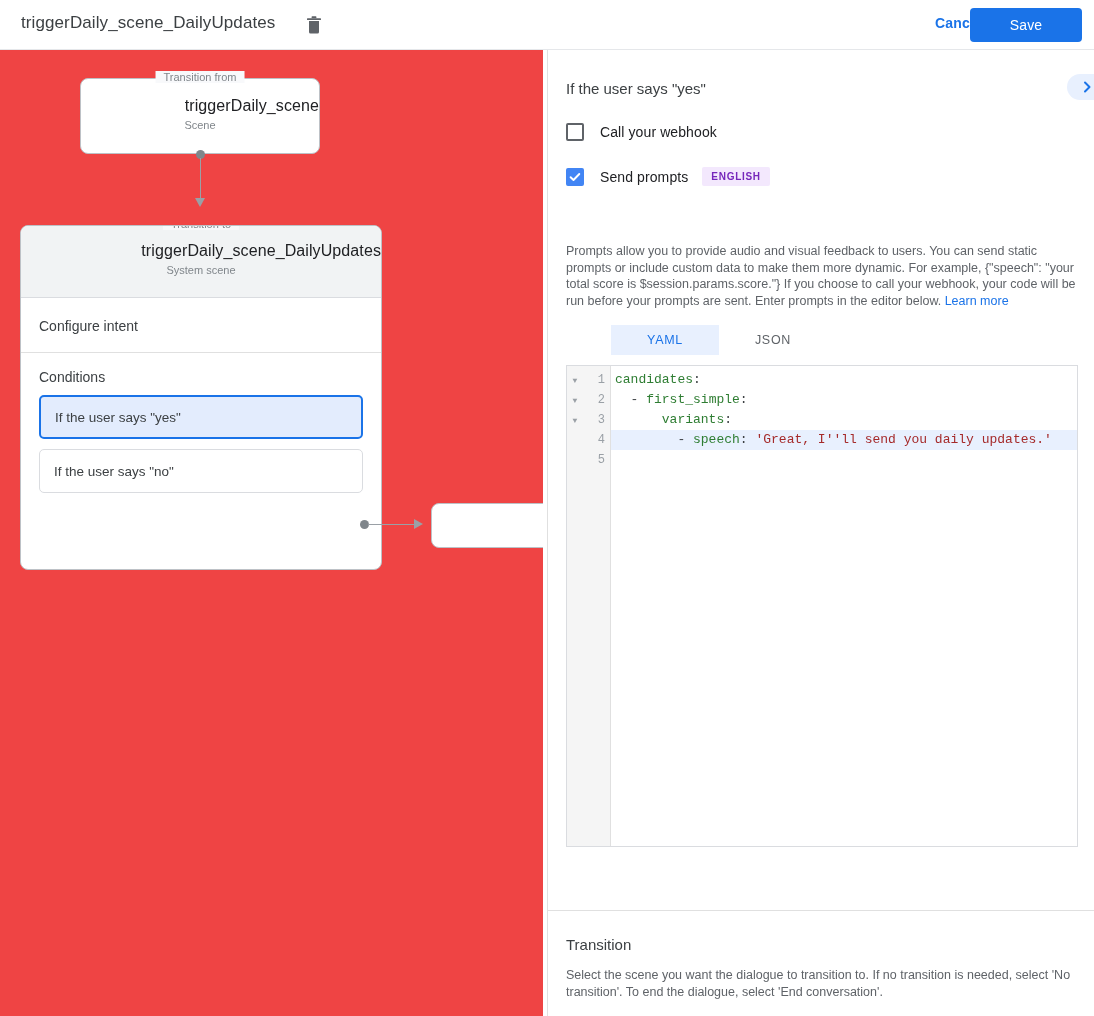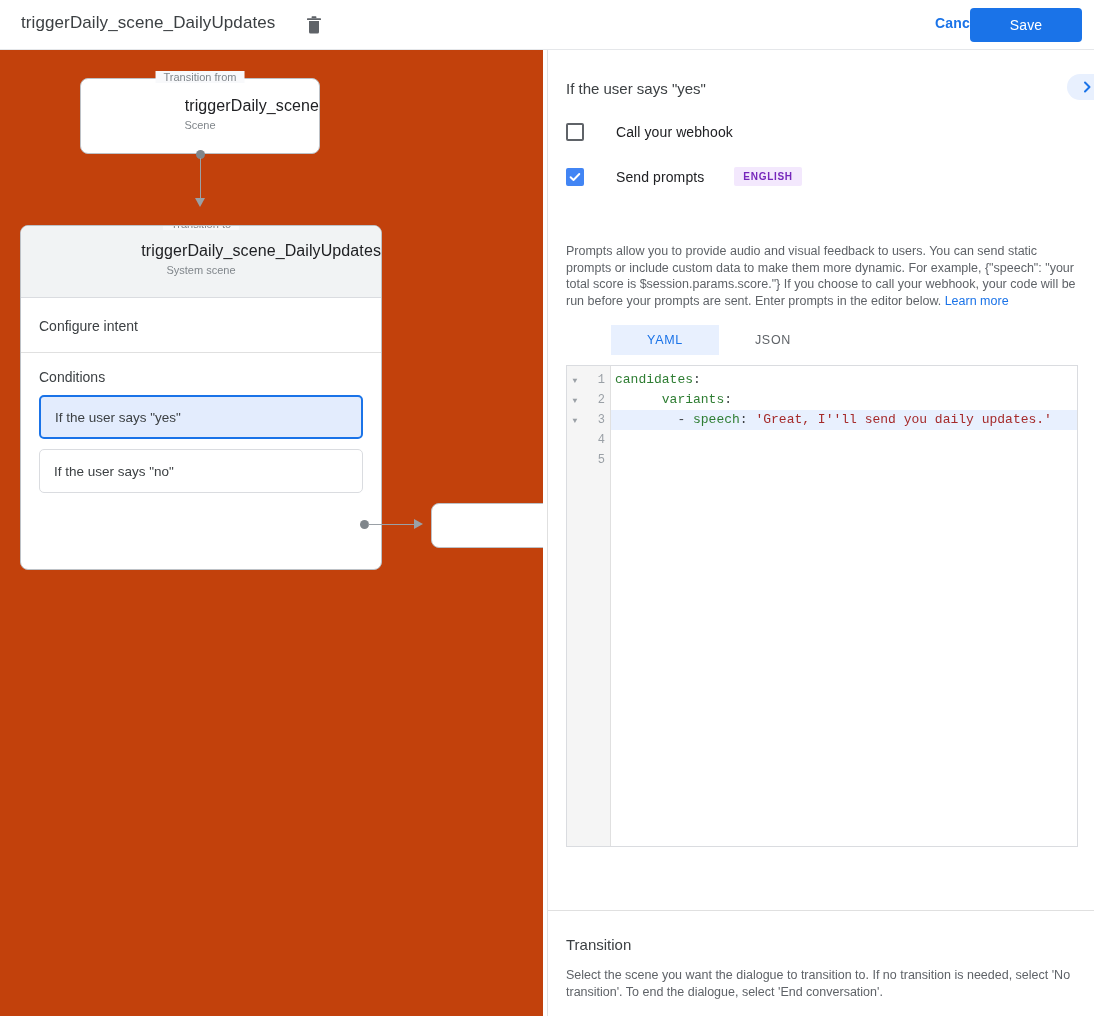--- a/index.html
+++ b/index.html
@@ -46,7 +46,7 @@
   #canvas {
     position: absolute; left: 0; top: 50px;
     width: 543px; height: 966px;
-    background: #c2410c;
+    background: #ef4444;
     overflow: hidden;
   }
   #canvas-white-gap {

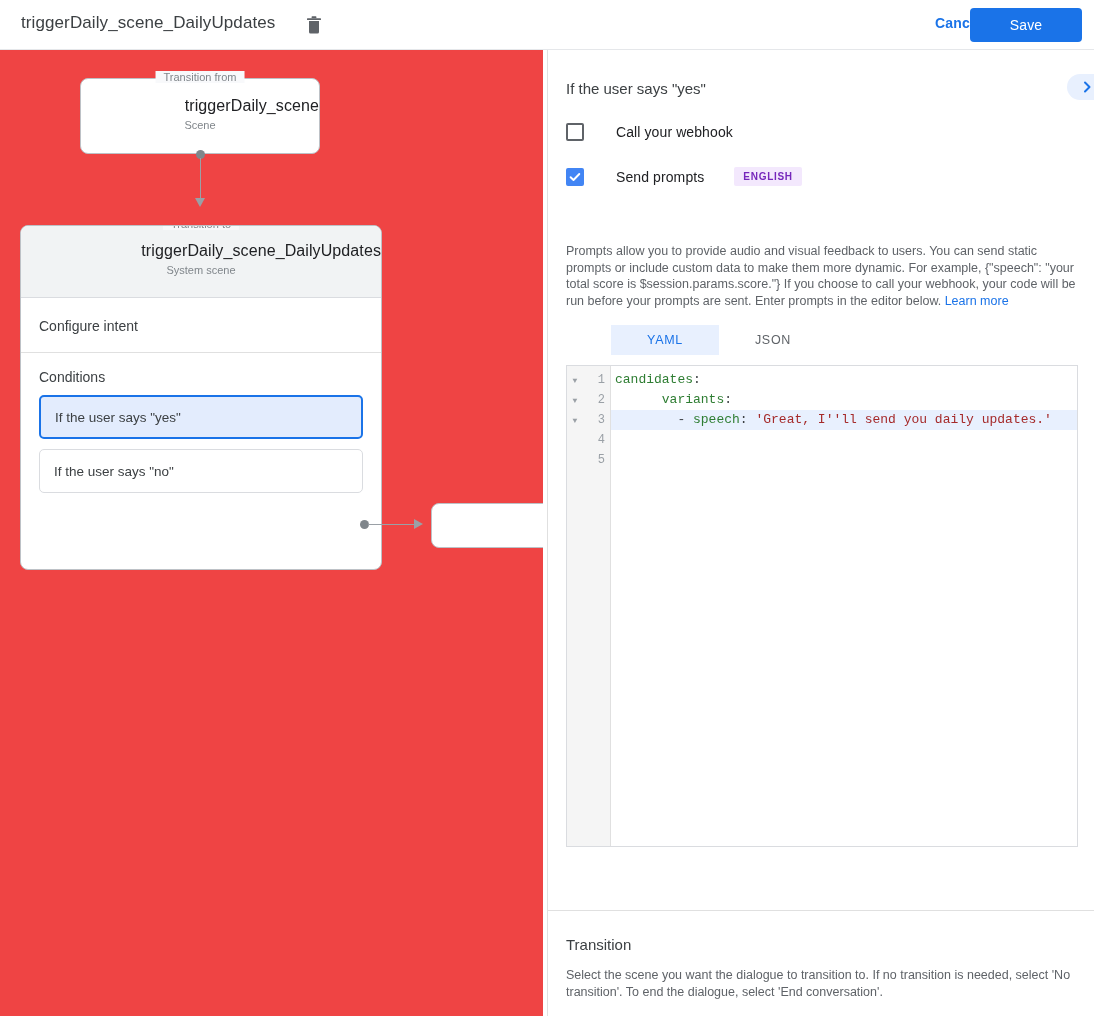--- a/index.html
+++ b/index.html
@@ -194,7 +194,7 @@
 
   .cb-row {
     position: absolute; left: 18px;
-    display: flex; align-items: center; gap: 16px;
+    display: flex; align-items: center;
   }
   .cb-box {
     width: 18px; height: 18px; border-radius: 2px;

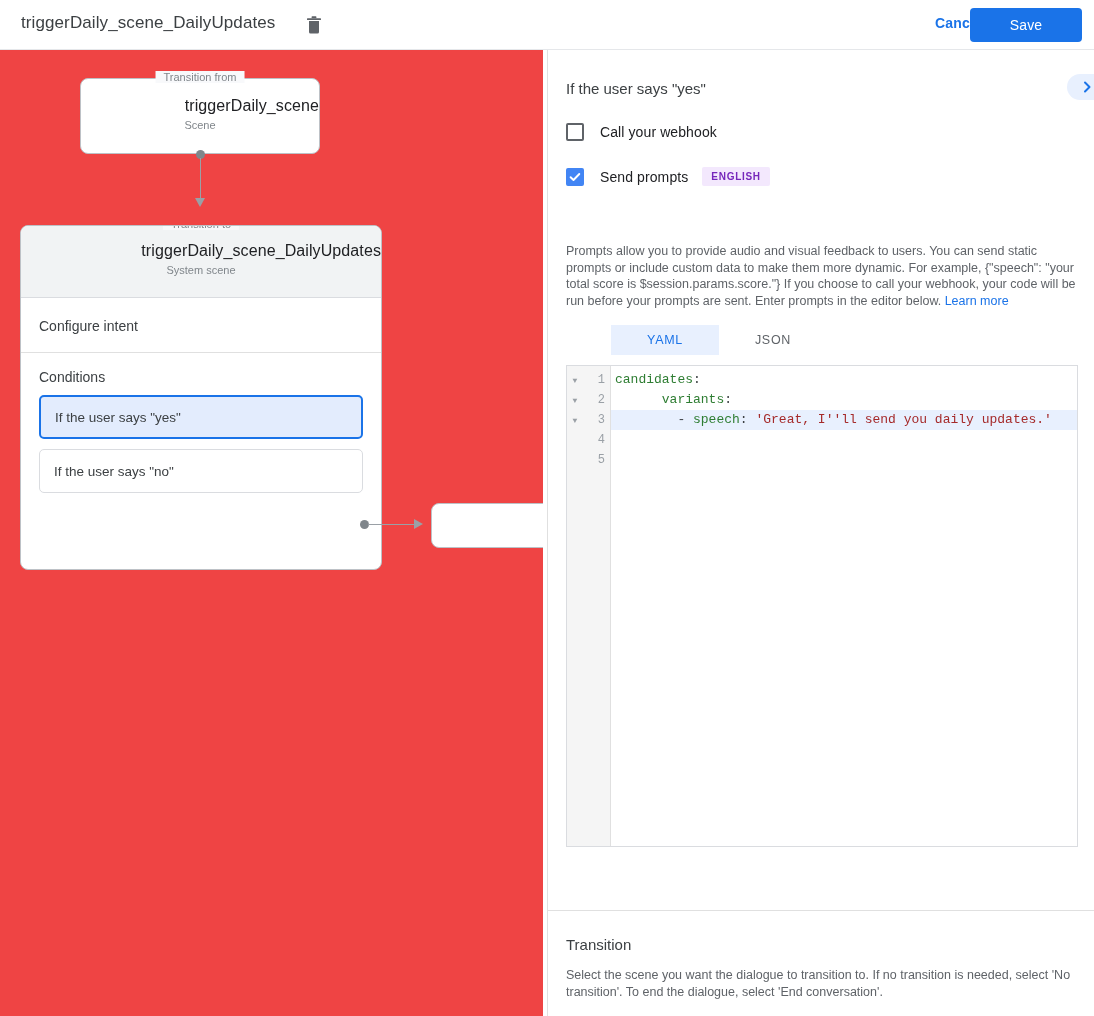--- a/index.html
+++ b/index.html
@@ -405,6 +405,7 @@
       </div>
     <div id="code">
         <div class="code-row"><span class="tok-key">candidates</span><span class="tok-punc">:</span></div>
+        <div class="code-row"><span class="tok-dash">  - </span><span class="tok-key">first_simple</span><span class="tok-punc">:</span></div>
         <div class="code-row"><span class="tok-dash">      </span><span class="tok-key">variants</span><span class="tok-punc">:</span></div>
         <div class="code-row hl"><span class="tok-dash">        - </span><span class="tok-key">speech</span><span class="tok-punc">: </span><span class="tok-str">'Great, I''ll send you daily updates.'</span></div>
         <div class="code-row">&nbsp;</div>

